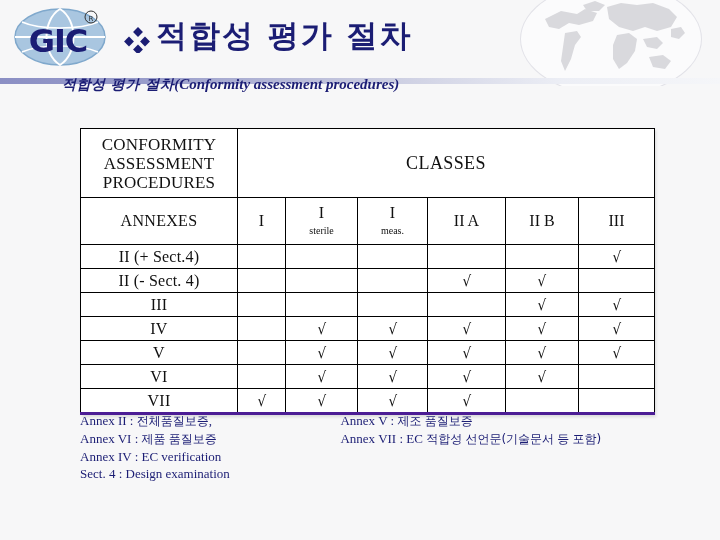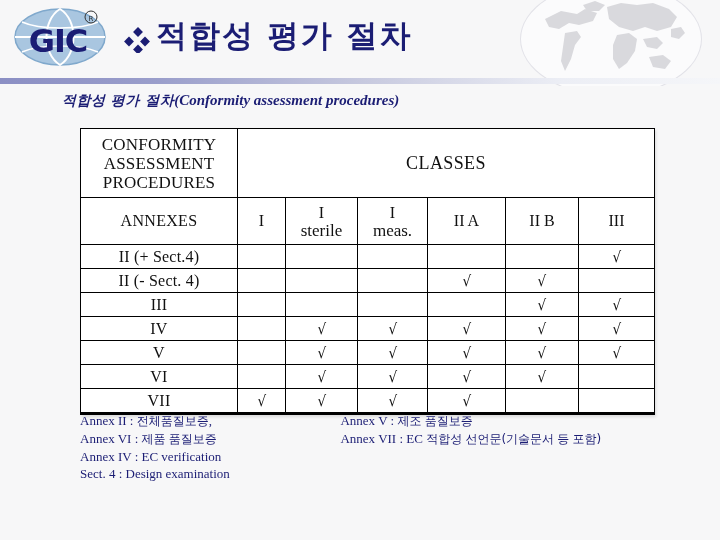--- a/index.html
+++ b/index.html
@@ -80,7 +80,7 @@
   #subtitle {
     position: absolute;
     left: 62px;
-    top: 92px;
+    top: 76px;
     font-family: "Liberation Serif", serif;
     font-size: 15px;
     font-weight: bold;

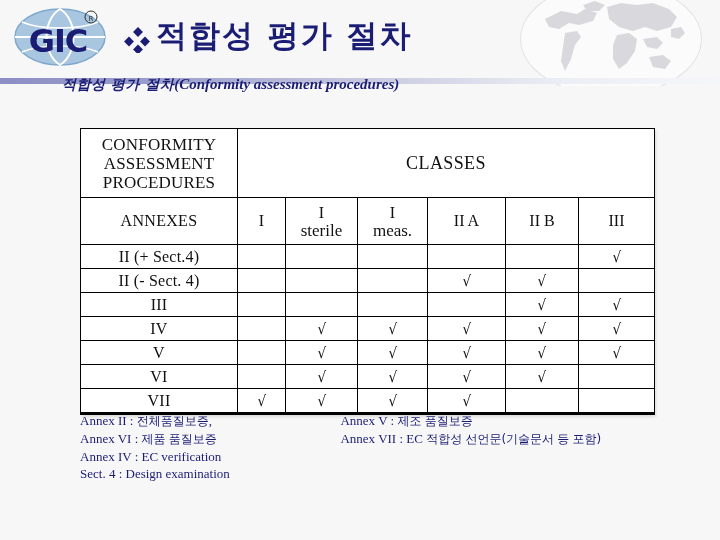--- a/index.html
+++ b/index.html
@@ -154,7 +154,7 @@
   }
   td.class-head .sub {
     display: block;
-    font-size: 17px;
+    font-size: 10px;
     line-height: 17px;
   }
   td.rowlabel {

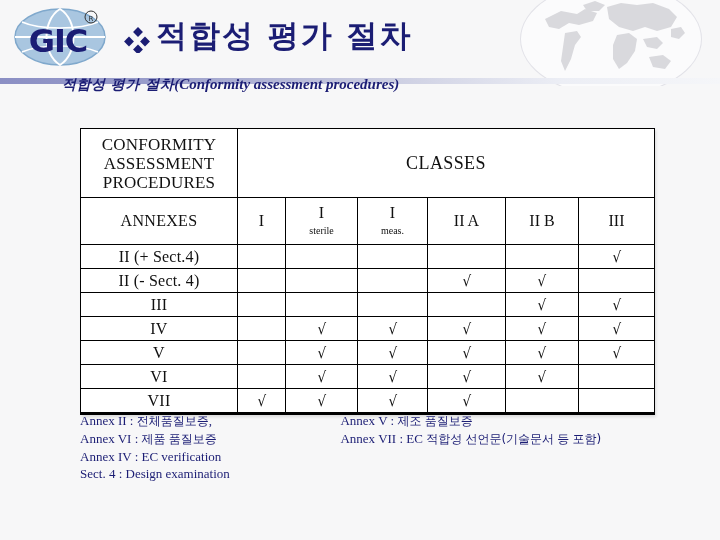--- a/index.html
+++ b/index.html
@@ -170,7 +170,7 @@
     font-size: 16px;
     color: #111;
   }
-  tr.lastrow td { border-bottom: 3px solid #000000; }
+  tr.lastrow td { border-bottom: 3px solid #4c1d95; }
   .tick {
     font-family: "DejaVu Sans", sans-serif;
     font-size: 15px;

